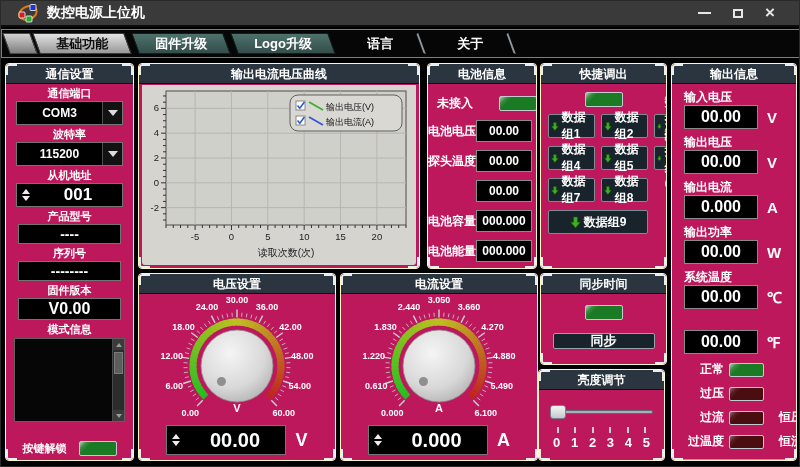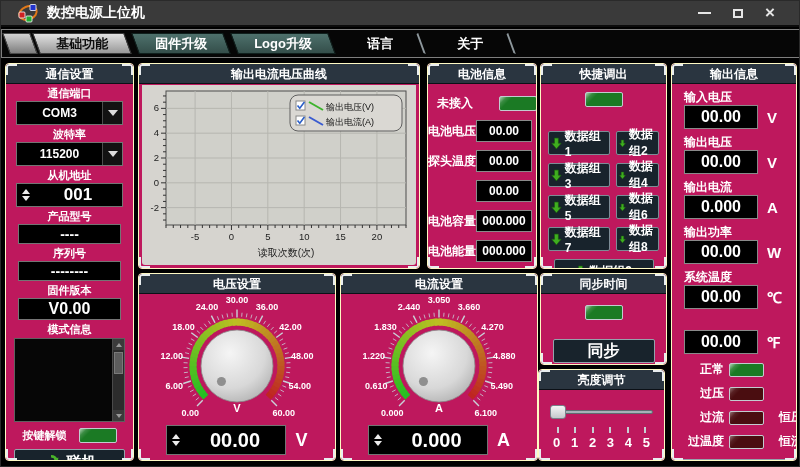--- a/index.html
+++ b/index.html
@@ -89,7 +89,7 @@
 
   
   .rled{margin:8px auto 0}
-  .rgrid{display:grid;grid-template-columns:1fr;gap:8px 6px;margin:24px 7px 0}
+  .rgrid{display:grid;grid-template-columns:1fr 1fr 1fr;gap:8px 6px;margin:7px 7px 0}
   .rbtn{height:24px;font-size:12px;gap:3px;border-color:#7d8c96;padding:0 2px}
 
   

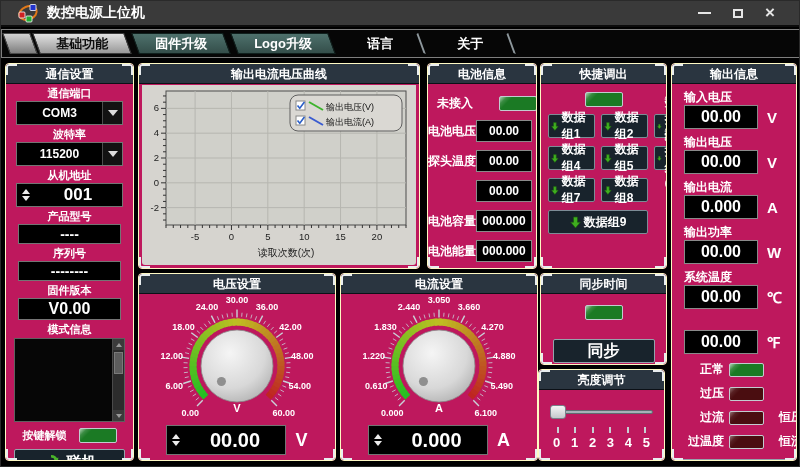--- a/index.html
+++ b/index.html
@@ -101,7 +101,7 @@
 
   
   .syncled{margin:11px auto 0}
-  .syncbtn{width:102px;height:24px;margin:19px auto 0;font-size:16px}
+  .syncbtn{width:102px;height:16px;margin:13px auto 0;font-size:13px}
 
   
   .slider{position:relative;height:14px;margin:15px 11px 0}

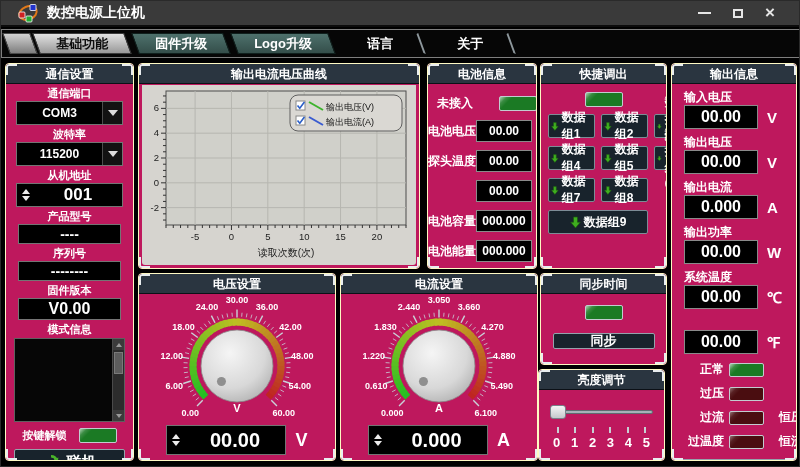--- a/index.html
+++ b/index.html
@@ -61,7 +61,7 @@
   .sbtn{position:absolute;left:0;right:0;height:11px;background:#3b3b3b;display:flex;align-items:center;justify-content:center}
   .sbtn.top{top:0}.sbtn.bot{bottom:0}
   .sthumb{position:absolute;top:13px;left:1px;right:1px;height:22px;background:#5d5d5d;border:1px solid #7a7a7a}
-  .unlockrow{display:flex;align-items:flex-start;justify-content:center;gap:12px;margin-top:6px;height:16px}
+  .unlockrow{display:flex;align-items:center;justify-content:center;gap:12px;margin-top:18px;height:16px}
   .ulabel{color:#fff;font-size:11px;font-weight:bold}
   .led{width:38px;height:15px;border:1px solid #c3cbd0;border-radius:2px;flex:none}
   .led.green{background:linear-gradient(135deg,rgba(255,255,255,.55) 1px,rgba(255,255,255,.14) 5px,rgba(255,255,255,0) 9px),#1b7a24}

